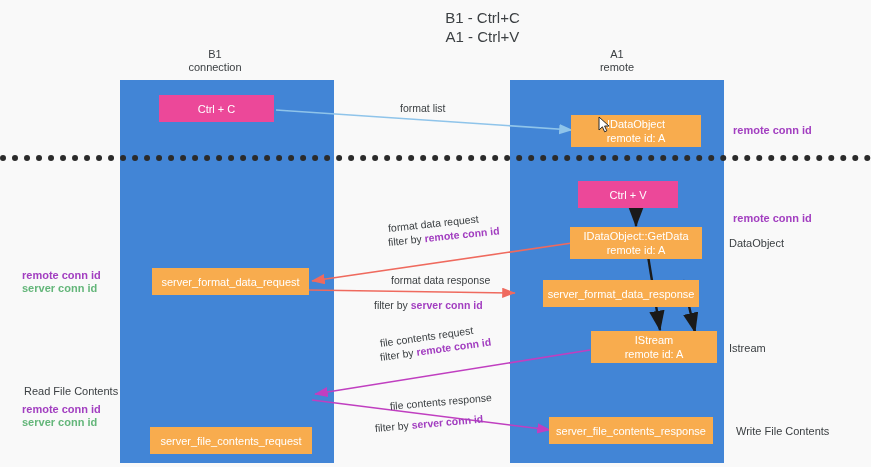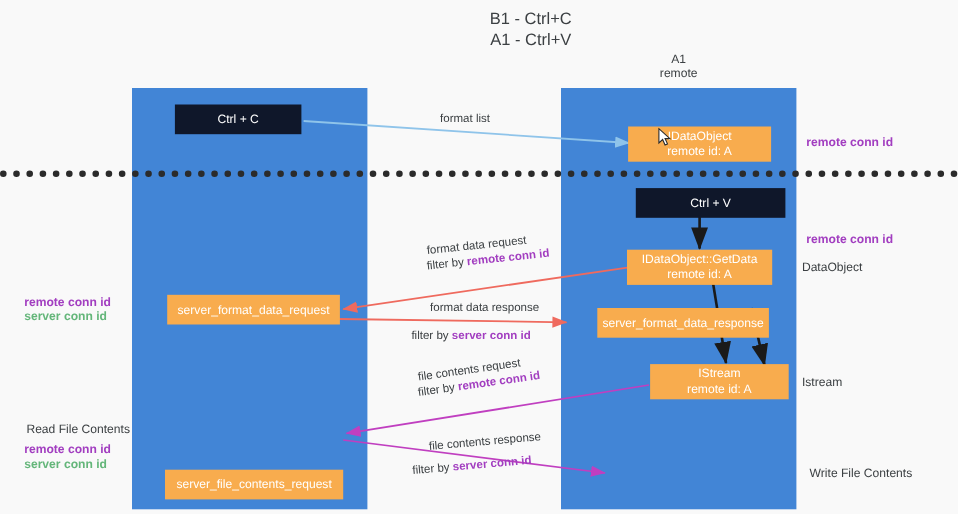--- a/index.html
+++ b/index.html
@@ -75,6 +75,8 @@
   <div class="title">B1 - Ctrl+C
 A1 - Ctrl+V</div>
 
+  <div class="col-head" style="left:155px;top:48px;width:120px;">B1
+connection</div>
   <div class="col-head" style="left:557px;top:48px;width:120px;">A1
 remote</div>
 

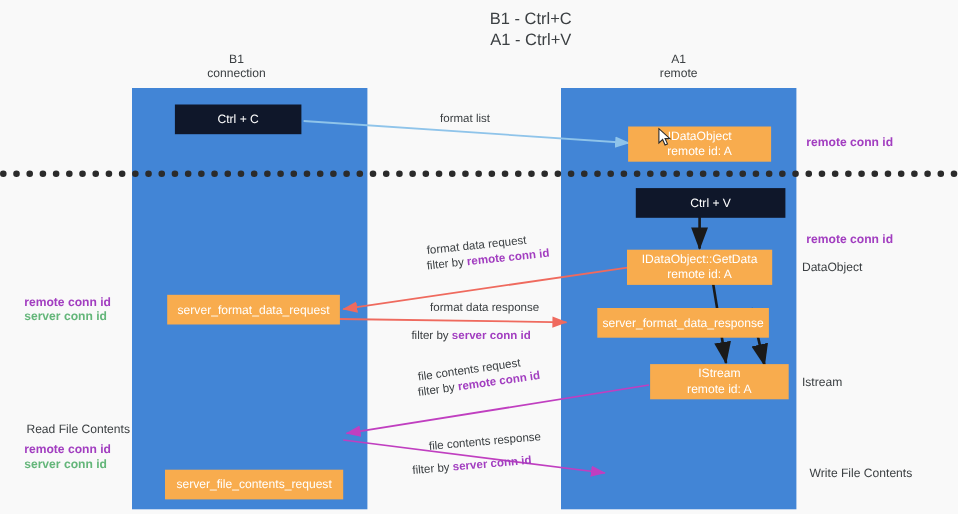--- a/index.html
+++ b/index.html
@@ -45,7 +45,7 @@
     display:flex;flex-direction:column;align-items:center;justify-content:center;
     font-size:11px;line-height:14px;text-align:center;color:#ffffff;
   }
-  .node.green{background:#0f172a;}
+  .node.green{background:#ec4899;}
   .node.orange{background:#f8ac4e;}
   .node .l2{font-weight:400;}
 

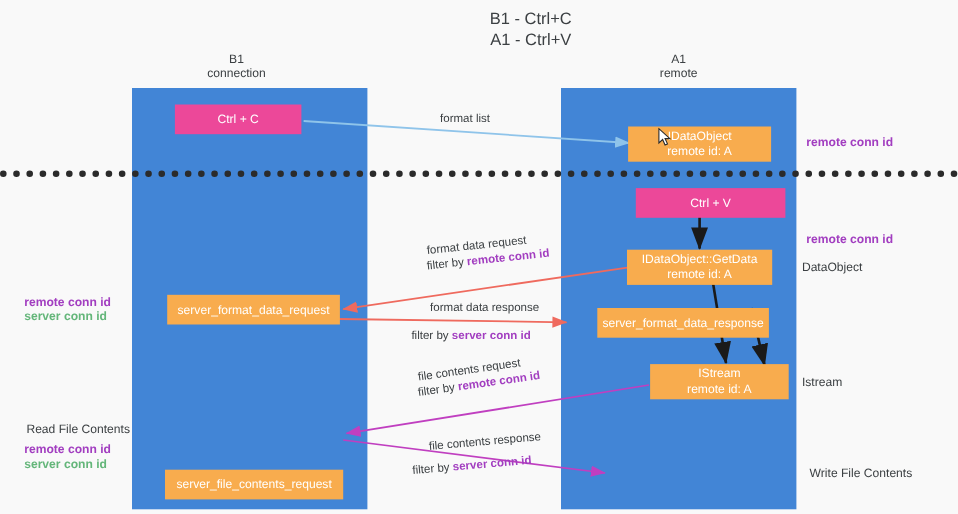--- a/index.html
+++ b/index.html
@@ -135,7 +135,7 @@
     <span class="l2">remote id: A</span>
   </div>
 
-  <div class="node green" style="left:578px;top:171px;width:136px;height:27px;">
+  <div class="node green" style="left:578px;top:181px;width:100px;height:27px;">
     <span>Ctrl + V</span>
   </div>
 

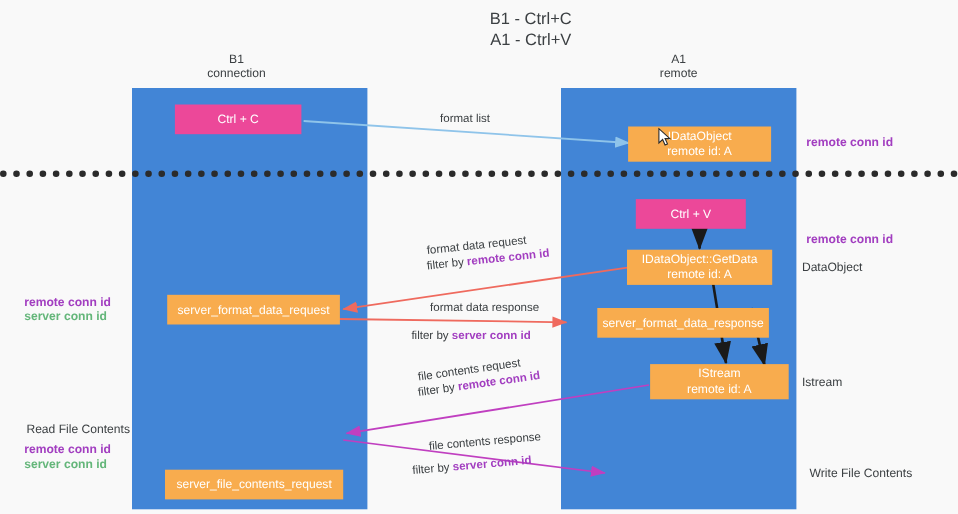--- a/index.html
+++ b/index.html
@@ -153,6 +153,9 @@
     <span class="l2">remote id: A</span>
   </div>
 
+  <div class="node orange" style="left:549px;top:417px;width:164px;height:27px;">
+    <span>server_file_contents_response</span>
+  </div>
 
   <svg class="abs" style="left:598px;top:116px;width:14px;height:18px;" viewBox="0 0 14 18">
     <path d="M1,1 L1,14 L4.4,10.8 L6.6,15.8 L8.8,14.8 L6.6,10 L11,10 z" fill="#ffffff" stroke="#2b2b2b" stroke-width="1"></path>

